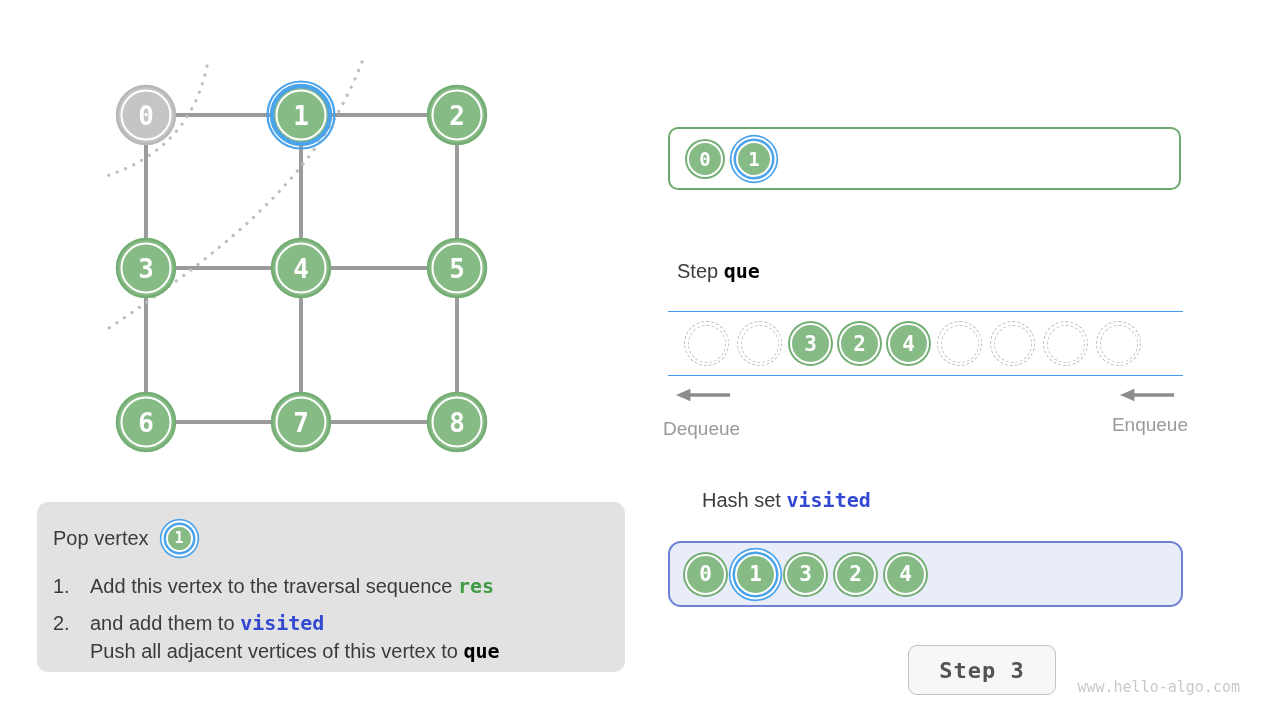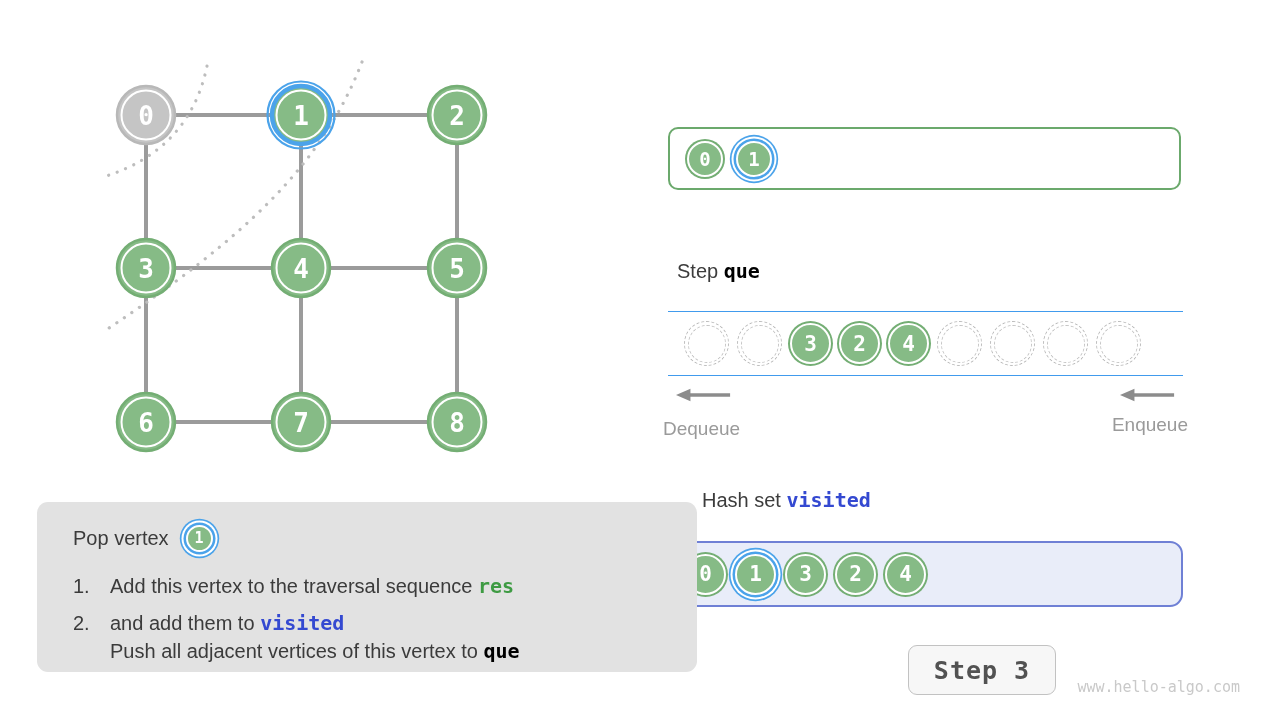--- a/index.html
+++ b/index.html
@@ -65,9 +65,9 @@
 
   
   .instruction {
-    position:absolute; left:37px; top:502px; width:660px; height:170px;
+    position:absolute; left:37px; top:502px; width:588px; height:170px;
     background:#E2E2E2; border-radius:11px; box-sizing:border-box;
-    padding:14px 22px 0 36px; color:#3B3B3B; font-size:20px;
+    padding:14px 22px 0 16px; color:#3B3B3B; font-size:20px;
   }
   .intro-row { display:flex; align-items:center; gap:12px; height:44px; }
   .steps { margin-top:12px; }

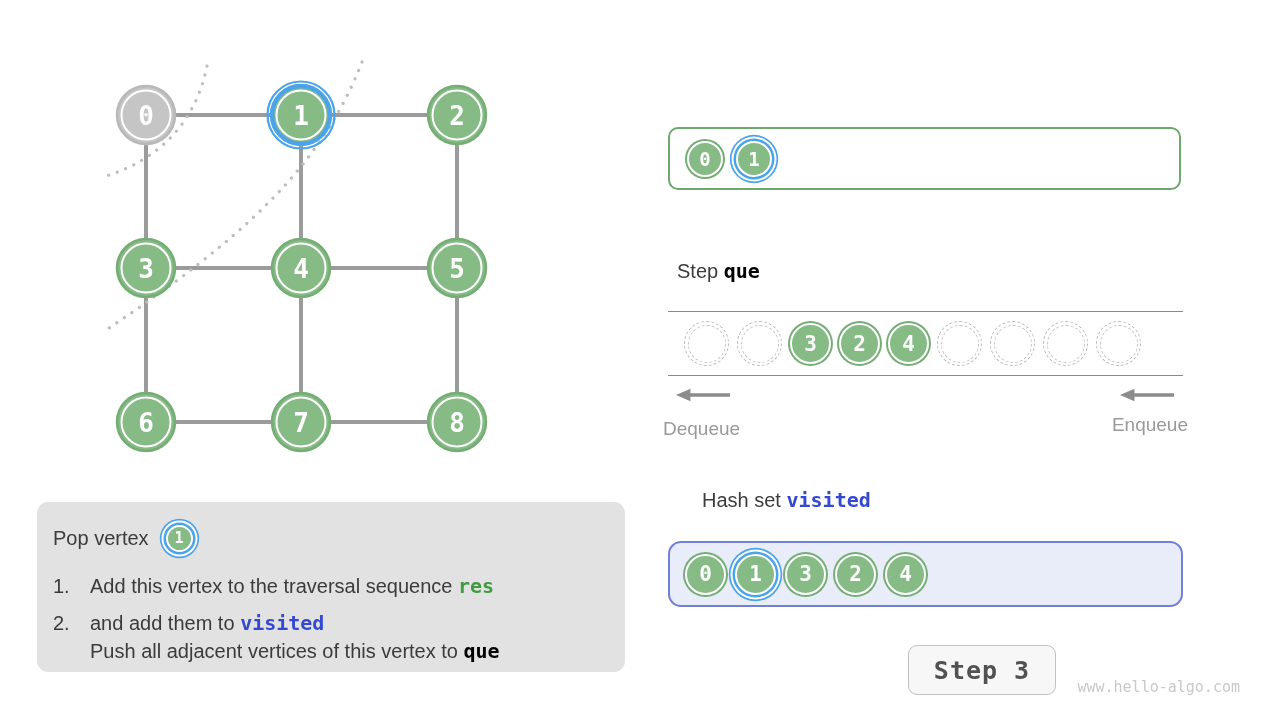--- a/index.html
+++ b/index.html
@@ -81,7 +81,7 @@
     background:#F7F7F7; border:1.8px solid #C2C2C2; border-radius:9px;
     box-sizing:border-box; display:flex; align-items:center; justify-content:center;
     font-family:"DejaVu Sans Mono", monospace; font-weight:bold;
-    font-size:25px; color:#525252; letter-spacing:1px; cursor:pointer;
+    font-size:22px; color:#525252; letter-spacing:1px; cursor:pointer;
   }
   .watermark {
     position:absolute; right:40px; top:678px;

